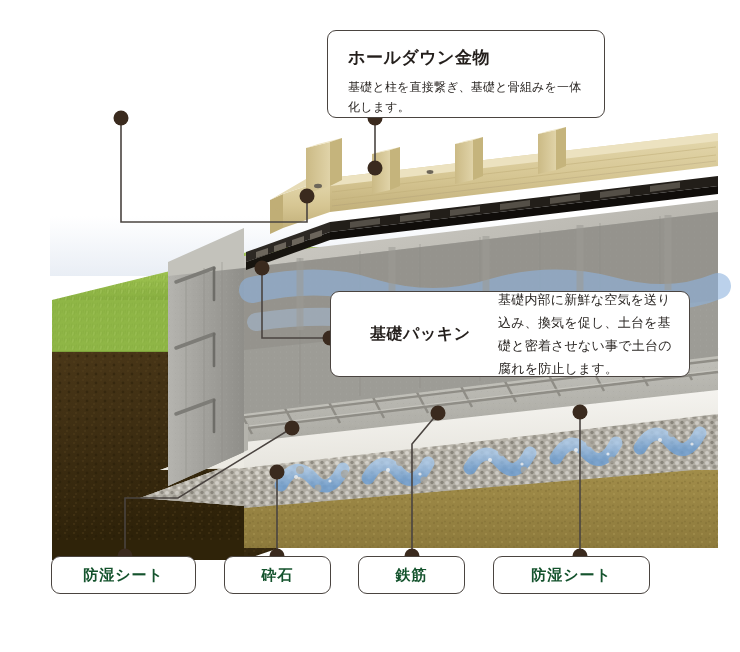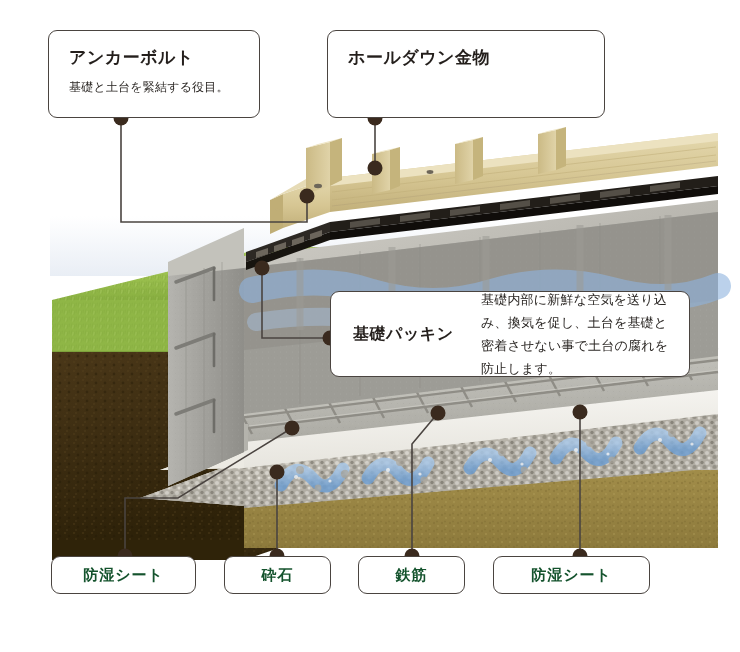--- a/index.html
+++ b/index.html
@@ -463,10 +463,6 @@
     </g>
   </svg>
 
-  <div class="callout" id="box-anchor">
-    <div class="c-title">アンカーボルト</div>
-    <div class="c-body">基礎と土台を緊結する役目。</div>
-  </div>
 
   <div class="callout" id="box-holddown">
     <div class="c-title">ホールダウン金物</div>

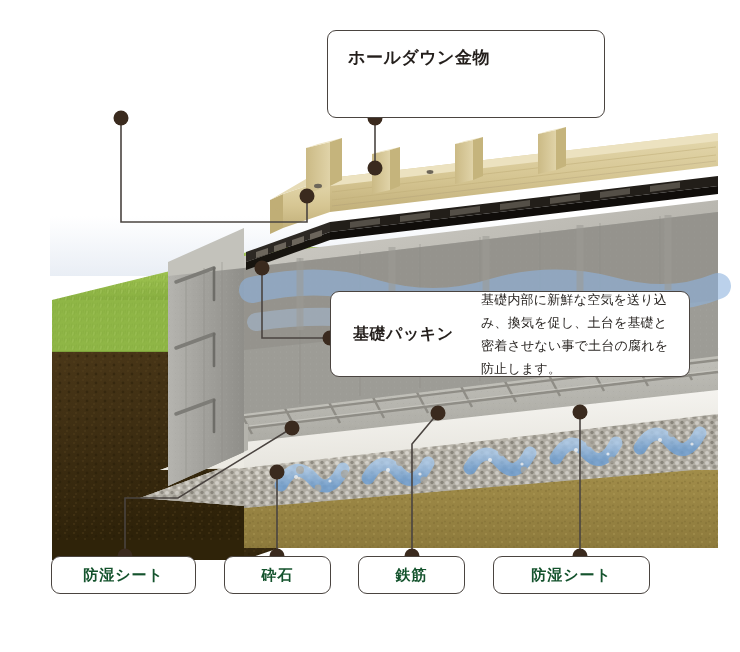--- a/index.html
+++ b/index.html
@@ -466,6 +466,7 @@
 
   <div class="callout" id="box-holddown">
     <div class="c-title">ホールダウン金物</div>
+    <div class="c-body">基礎と柱を直接繋ぎ、基礎と骨組みを一体化します。</div>
   </div>
 
   <div class="callout" id="box-packing">

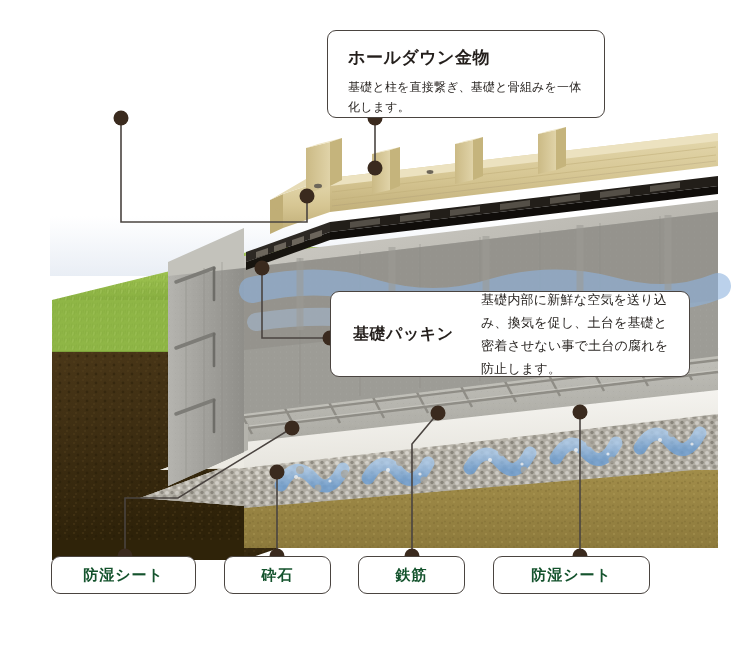--- a/index.html
+++ b/index.html
@@ -84,6 +84,7 @@
     font-size: 16px;
     width: 128px;
     flex: none;
+    margin-left: 17px;
   }
   #box-packing .c-body {
     font-size: 13px;

